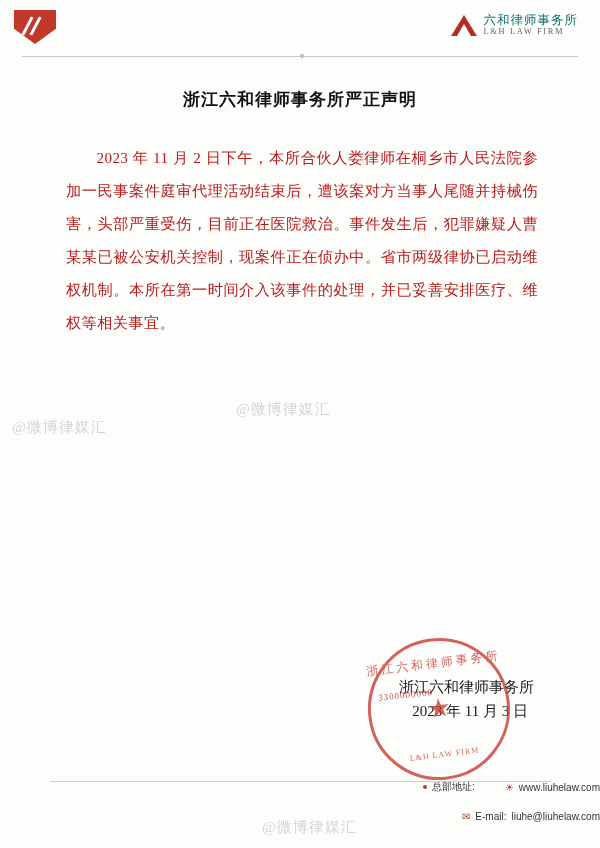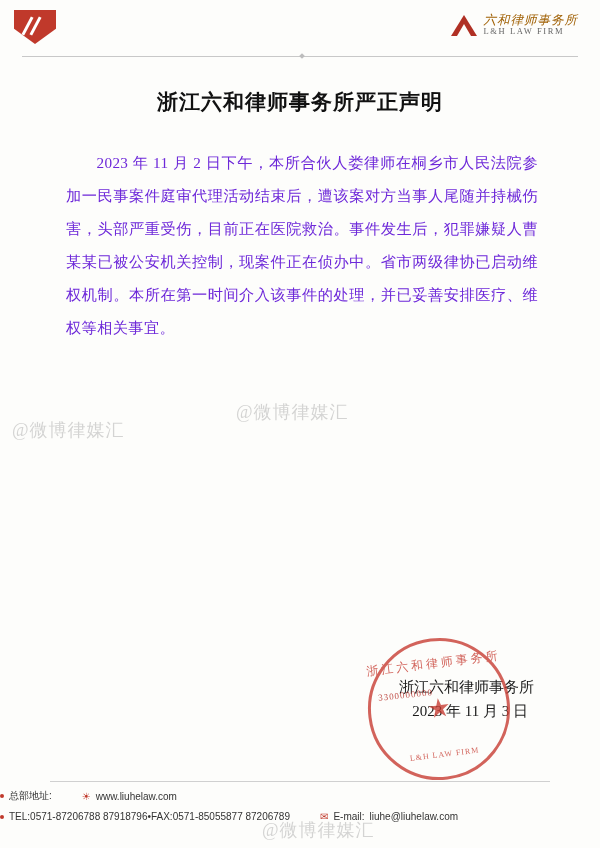--- a/index.html
+++ b/index.html
@@ -91,10 +91,9 @@
   }
   .logo-cn {
     font-size: 12.5px;
-    color: #a16207;
+    color: #0f766e;
     letter-spacing: 1px;
     font-family: "Liberation Serif", "DejaVu Serif", serif;
-    font-style: italic;
   }
   .logo-en {
     font-size: 8.5px;

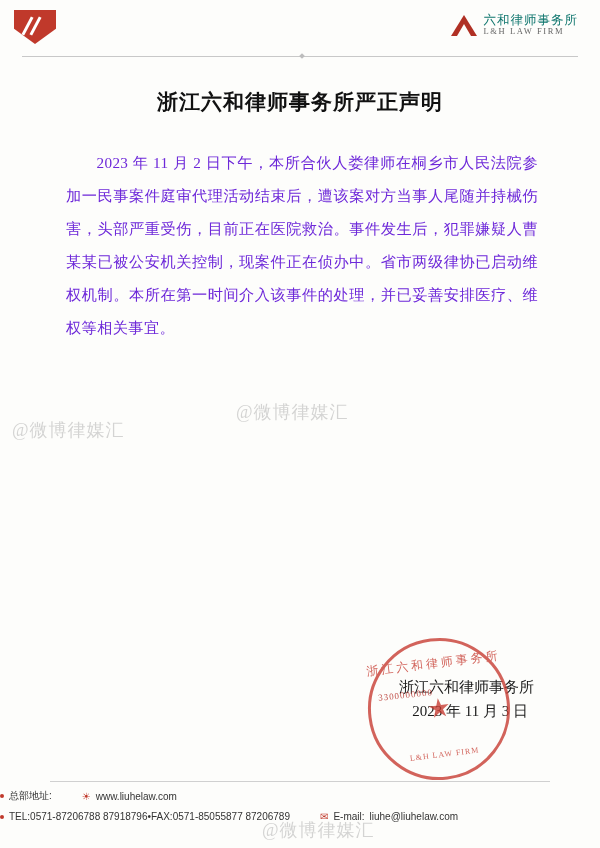--- a/index.html
+++ b/index.html
@@ -121,7 +121,7 @@
   
   #doc-title {
     text-align: center;
-    font-size: 21px;
+    font-size: 17px;
     font-weight: bold;
     color: #111;
     letter-spacing: 1px;

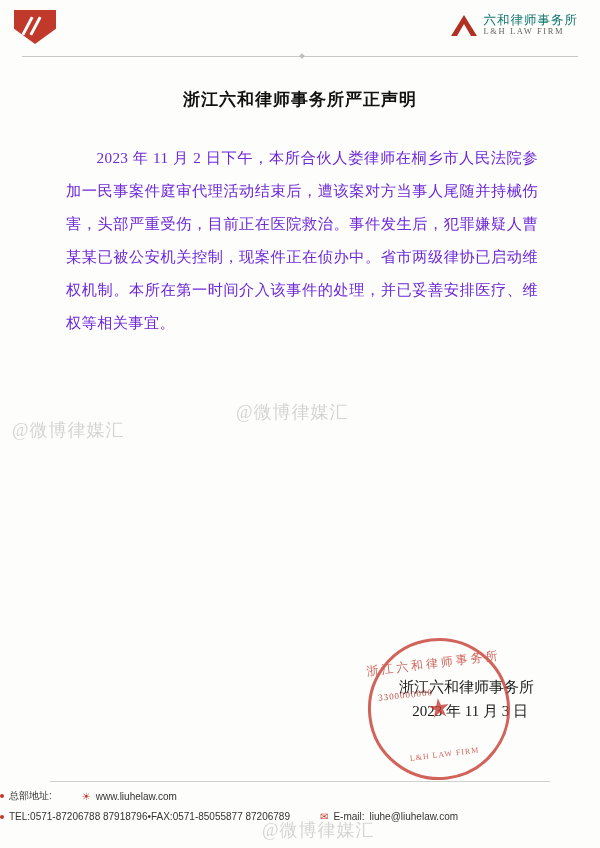--- a/index.html
+++ b/index.html
@@ -135,7 +135,7 @@
     margin: 16px 0 26px 0;
     font-size: 15.2px;
     line-height: 33px;
-    color: #6d28d9;
+    color: #b91c1c;
     text-indent: 2em;
     text-align: justify;
     letter-spacing: 0.4px;

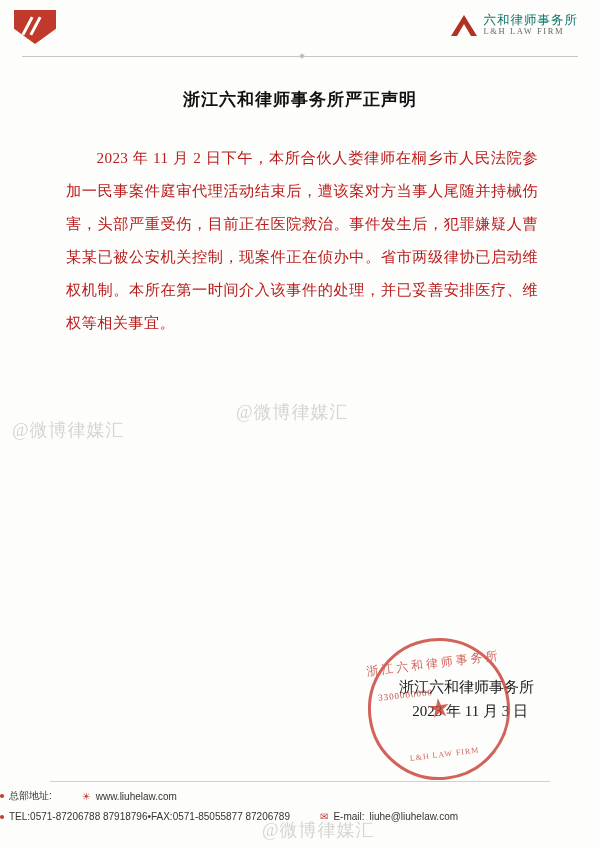--- a/index.html
+++ b/index.html
@@ -212,7 +212,7 @@
   .wm {
     position: absolute;
     color: rgba(120,120,120,0.30);
-    font-size: 18px;
+    font-size: 15px;
     letter-spacing: 1px;
     pointer-events: none;
     white-space: nowrap;

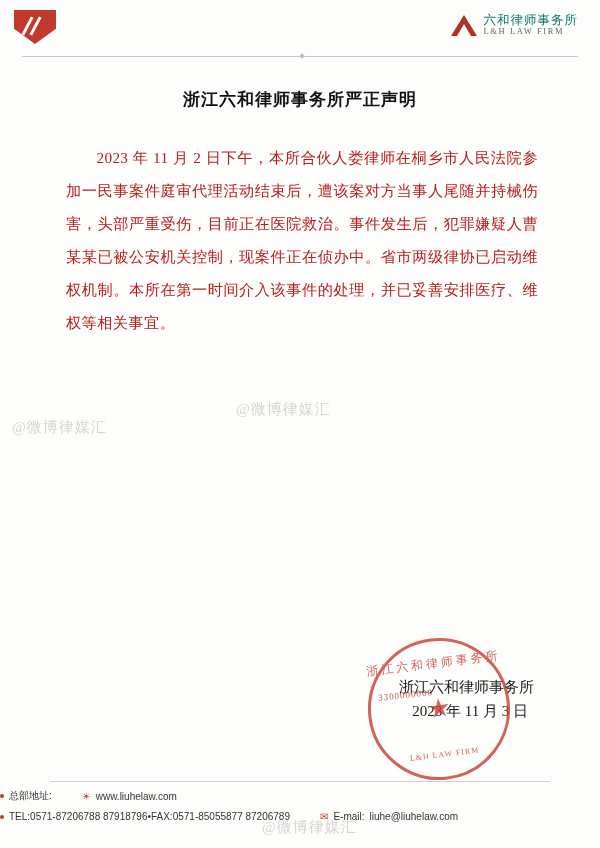--- a/index.html
+++ b/index.html
@@ -236,8 +236,8 @@
     bottom: 26px;
     display: flex;
     flex-direction: column;
-    align-items: flex-start;
-    gap: 8px;
+    align-items: flex-end;
+    gap: 17px;
     font-size: 10px;
     color: #333;
     font-family: "Liberation Sans", sans-serif;

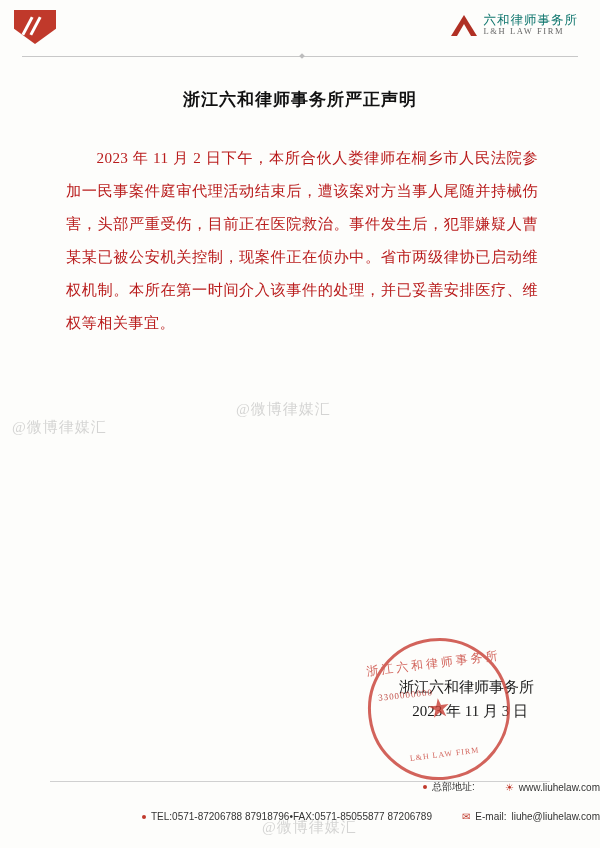--- a/index.html
+++ b/index.html
@@ -324,10 +324,6 @@
     </div>
     <div class="foot-row">
       <div class="foot-item">
-        <span class="bullet"></span>
-        <span>TEL:0571-87206788  87918796•FAX:0571-85055877 87206789</span>
-      </div>
-      <div class="foot-item">
         <span class="mail">✉</span>
         <span>E-mail:</span>
         <span>liuhe@liuhelaw.com</span>

